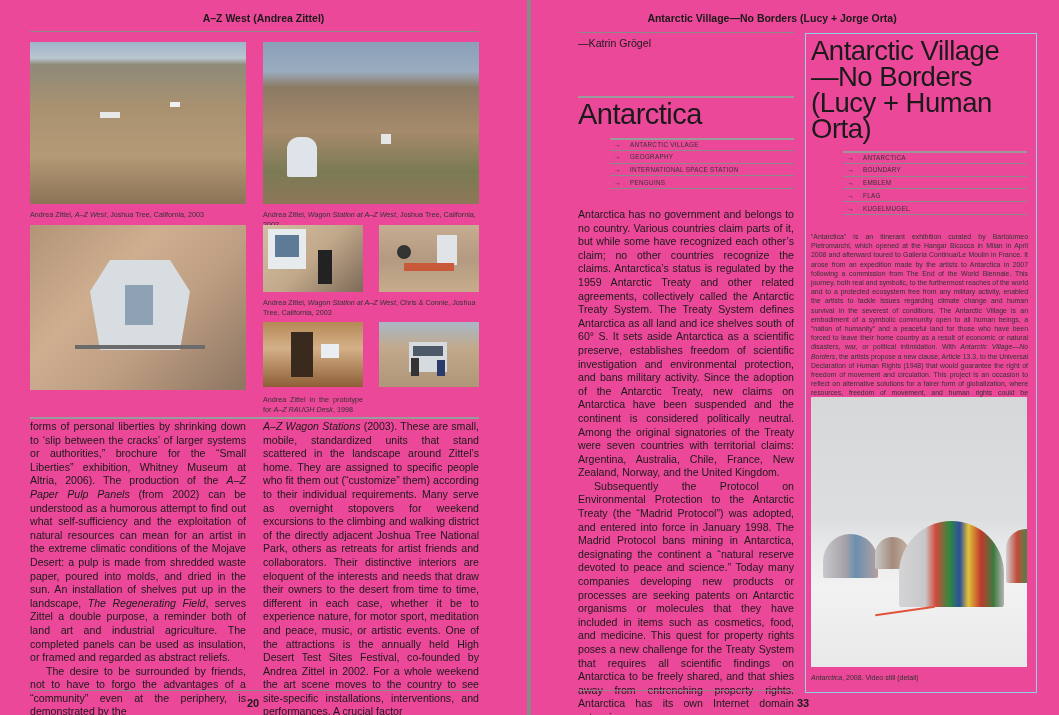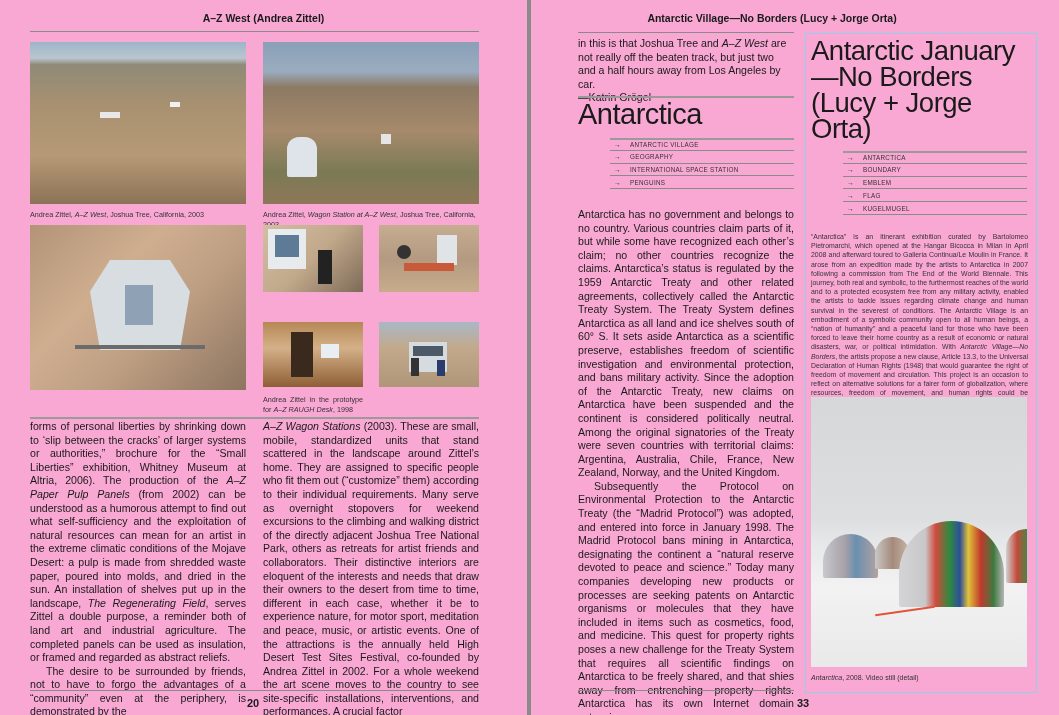--- a/index.html
+++ b/index.html
@@ -5,7 +5,7 @@
   * { box-sizing: border-box; margin: 0; padding: 0; }
   html, body { width: 1059px; height: 715px; overflow: hidden; background: #7a7a7a; }
   body { font-family: "Liberation Sans", sans-serif; color: #1a1a1a; position: relative; }
-  .page { position: absolute; top: 0; height: 715px; background: #f9a8d4; }
+  .page { position: absolute; top: 0; height: 715px; background: #ec4899; }
   .page-left { left: 0; width: 527px; }
   .page-right { left: 531px; width: 528px; }
   .spine { position: absolute; left: 527px; top: 0; width: 4px; height: 715px; background: #8a8a8a; }

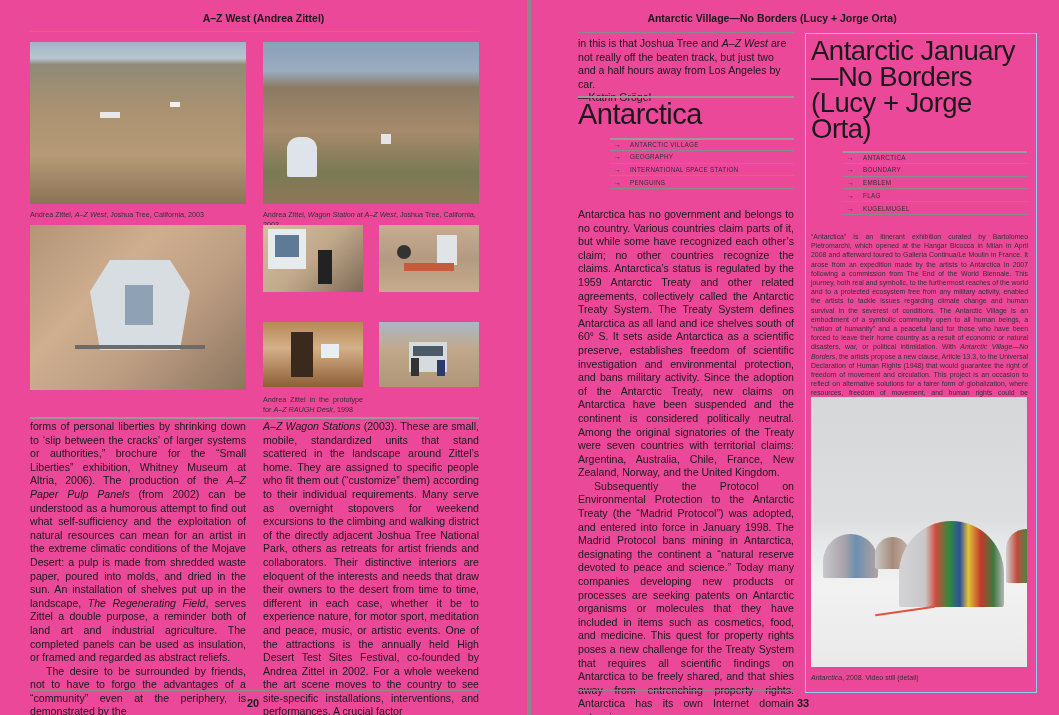--- a/index.html
+++ b/index.html
@@ -99,7 +99,6 @@
 <div class="rule" style="left:578px;top:32px;width:216px;"></div>
 
 <div class="col" style="left:578px;top:37px;width:216px;text-align:left;">
-  <p><span>in this is that Joshua Tree and </span><i>A–Z West</i><span> are not really off the beaten track, but just two and a half hours away from Los Angeles by car.</span></p>
   <p>—Katrin Grögel</p>
 </div>
 <div class="rule-thick" style="left:578px;top:96px;width:216px;"></div>

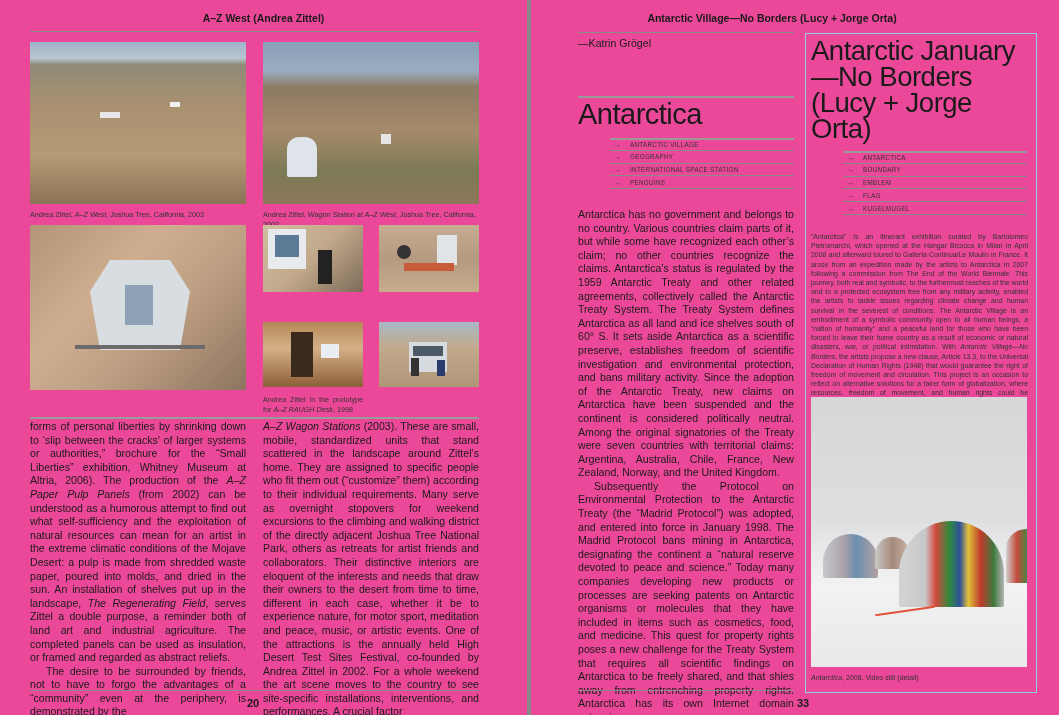--- a/index.html
+++ b/index.html
@@ -133,7 +133,7 @@
 <div class="folio" style="left:797px;">33</div>
 
 <div class="sidebar-box"></div>
-<div class="big-title" style="left:811px;top:38px;width:222px;font-size:27.5px;line-height:26px;">Antarctic January —No Borders (Lucy + Jorge Orta)</div>
+<div class="big-title" style="left:811px;top:38px;width:222px;font-size:27.5px;line-height:26px;">Antarctic Village —No Borders (Lucy + Human Orta)</div>
 
 <div class="xref" style="left:843px;top:151px;width:184px;">
   <div class="xref-row">

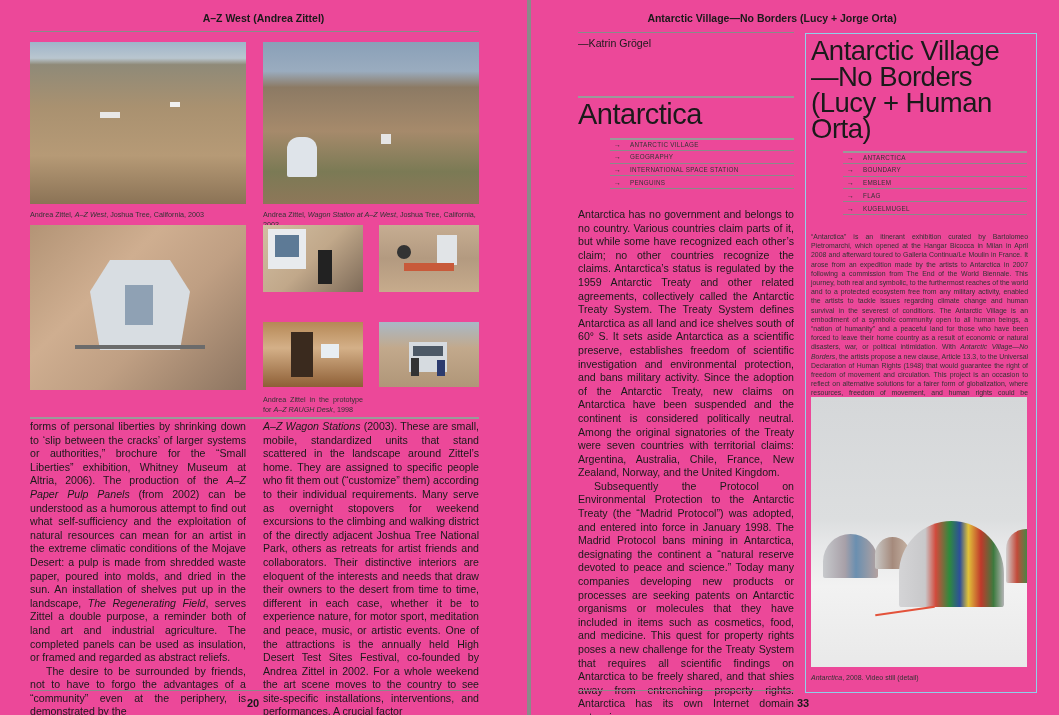--- a/index.html
+++ b/index.html
@@ -64,6 +64,7 @@
     <div style="position:absolute;left:58px;top:10px;width:20px;height:30px;background:#e1e4e7;"></div>
     <div style="position:absolute;left:25px;top:38px;width:50px;height:8px;background:#c85a3a;"></div>
   </div>
+  <div class="caption" style="left:263px;top:298px;width:218px;"><span>Andrea Zittel, </span><i>Wagon Station at A–Z West</i><span>, Chris &amp; Connie, Joshua Tree, California, 2003</span></div>
 
   <div class="photo" style="left:263px;top:322px;width:100px;height:65px;background:linear-gradient(180deg,#b68856 0%,#d4b088 40%,#8e5f36 100%);">
     <div style="position:absolute;left:28px;top:10px;width:22px;height:45px;background:#3a2a1e;"></div>

